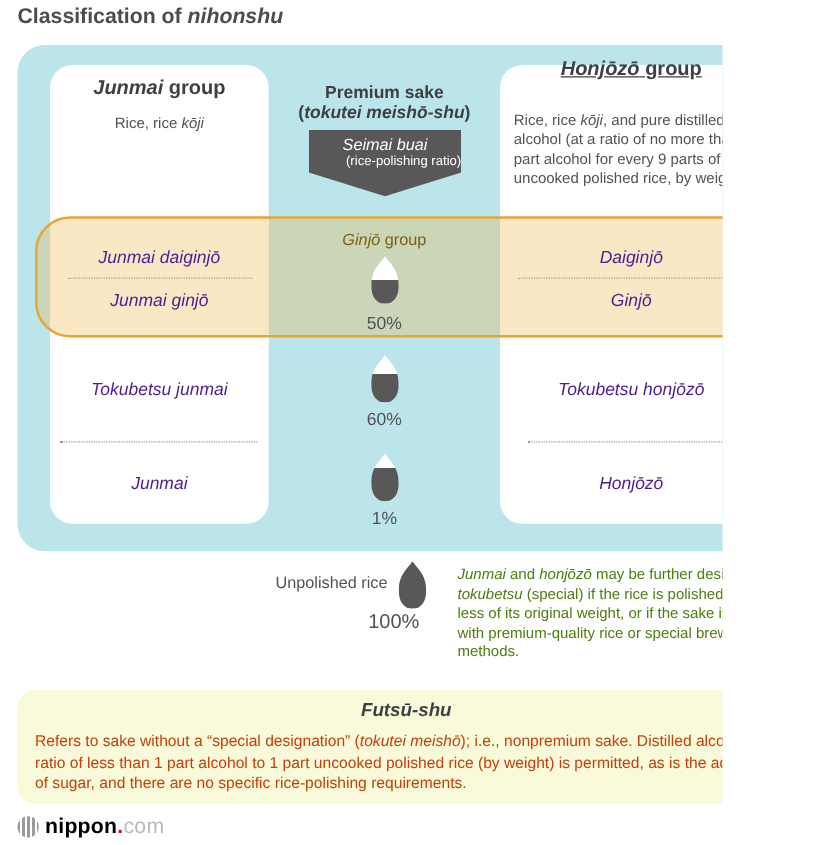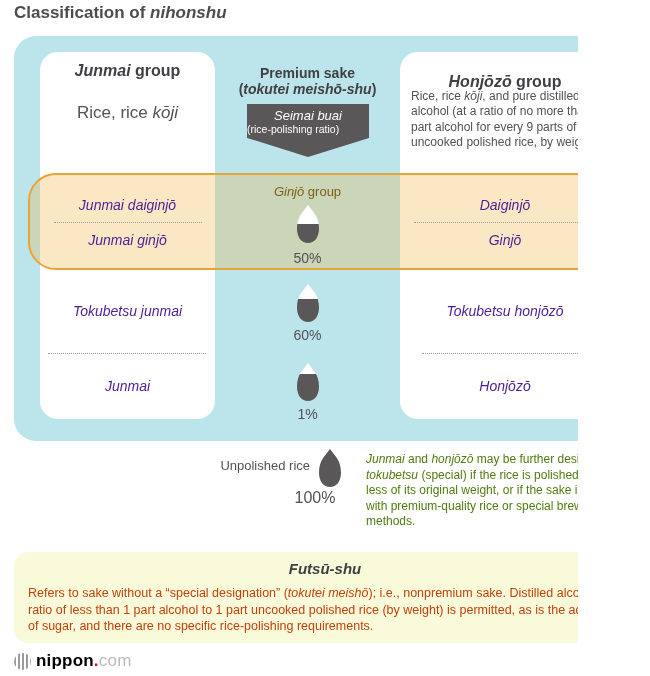--- a/index.html
+++ b/index.html
@@ -17,7 +17,7 @@
   .col-right{left:400px;width:210px;}
   .col-header{font-size:16px;font-weight:bold;color:#3f4043;}
   .hdr-left{left:40px;width:175px;top:62px;}
-  .hdr-right{left:400px;width:210px;top:73px;}
+  .hdr-right{left:400px;width:210px;top:47px;text-decoration:underline;}
   .sub-left{left:40px;width:175px;top:103px;font-size:17px;}
   .desc-right{left:411px;width:190px;top:89px;font-size:12px;line-height:1.28;text-align:left;}
 

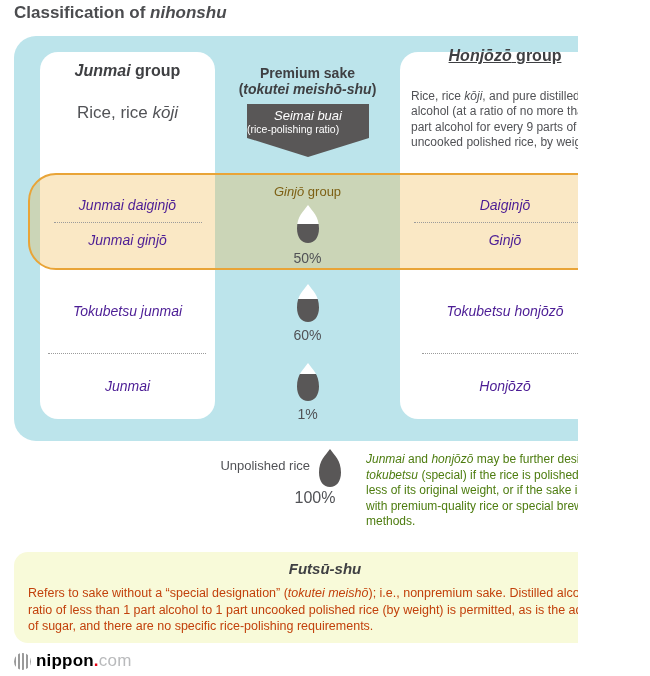--- a/index.html
+++ b/index.html
@@ -18,7 +18,7 @@
   .col-header{font-size:16px;font-weight:bold;color:#3f4043;}
   .hdr-left{left:40px;width:175px;top:62px;}
   .hdr-right{left:400px;width:210px;top:47px;text-decoration:underline;}
-  .sub-left{left:40px;width:175px;top:103px;font-size:17px;}
+  .sub-left{left:40px;width:175px;top:91px;font-size:12px;}
   .desc-right{left:411px;width:190px;top:89px;font-size:12px;line-height:1.28;text-align:left;}
 
   .premium-hdr{left:215px;width:185px;font-size:14px;font-weight:bold;color:#3f4043;}

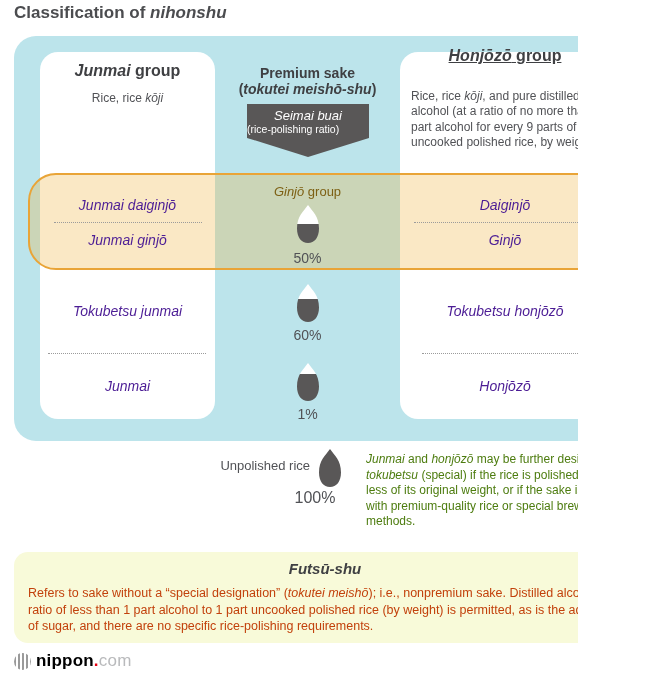--- a/index.html
+++ b/index.html
@@ -28,7 +28,7 @@
   .badge{left:247px;top:104px;width:122px;height:53px;background:#595757;color:#ffffff;
          clip-path:polygon(0 0,100% 0,100% 64%,50% 100%,0 64%);}
   .badge-l1{display:block;margin-top:4px;font-size:13px;font-style:italic;text-align:center;}
-  .badge-l2{display:block;font-size:10.5px;text-align:left;}
+  .badge-l2{display:block;font-size:10.5px;text-align:right;}
 
   .band{left:28px;top:173px;width:594px;height:97px;box-sizing:border-box;
         border:2px solid #e9a437;background:rgba(237,178,64,0.3);border-radius:28px;z-index:3;}

